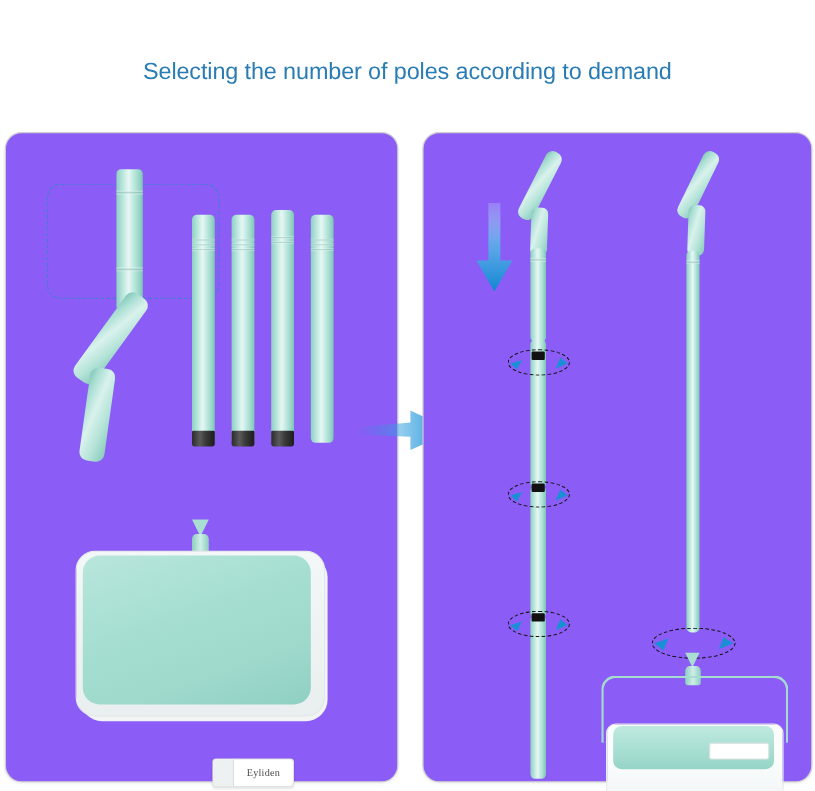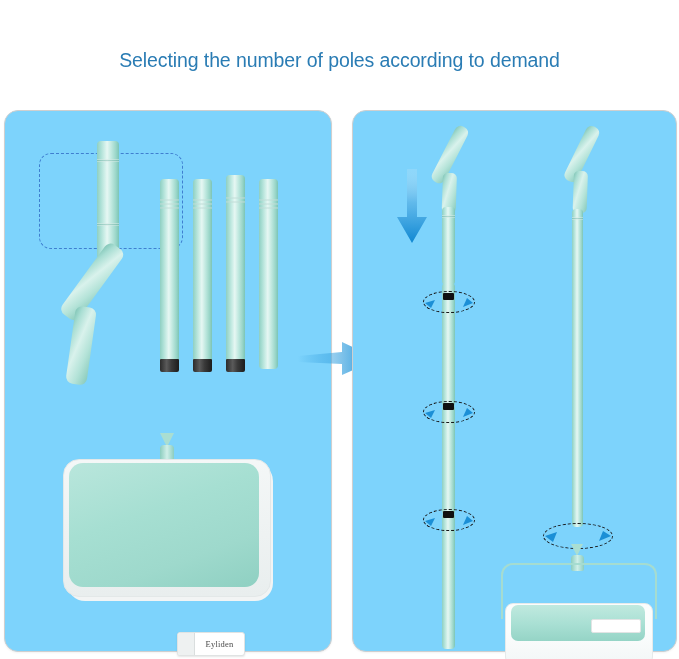--- a/index.html
+++ b/index.html
@@ -26,7 +26,7 @@
 
   
   .panel{
-    position:absolute;background:#7dd3fc;
+    position:absolute;background:#8b5cf6;
     border:1.2px solid #cfcfcf;border-radius:14px;
     box-shadow:0 1px 2px rgba(0,0,0,.05);
   }

